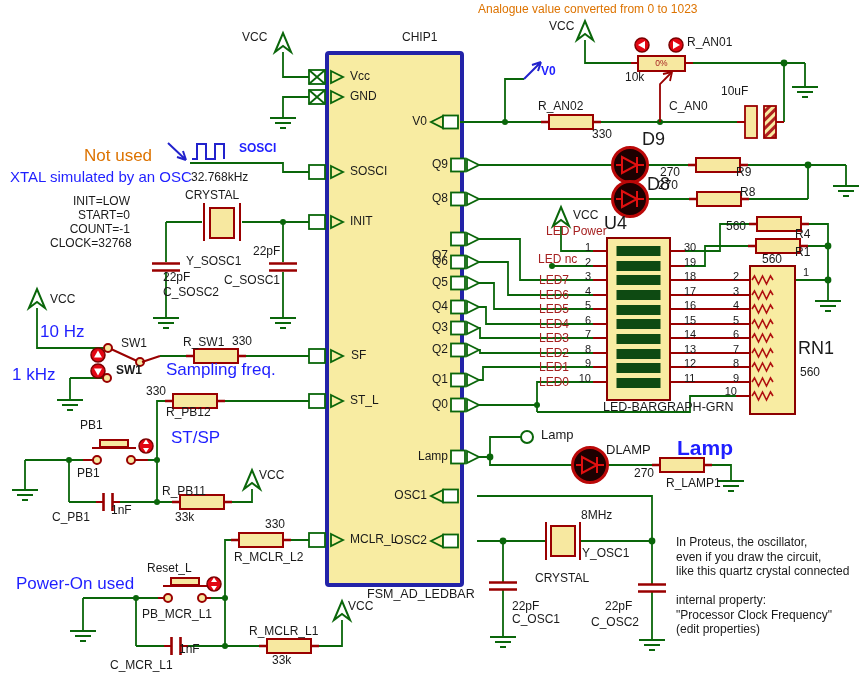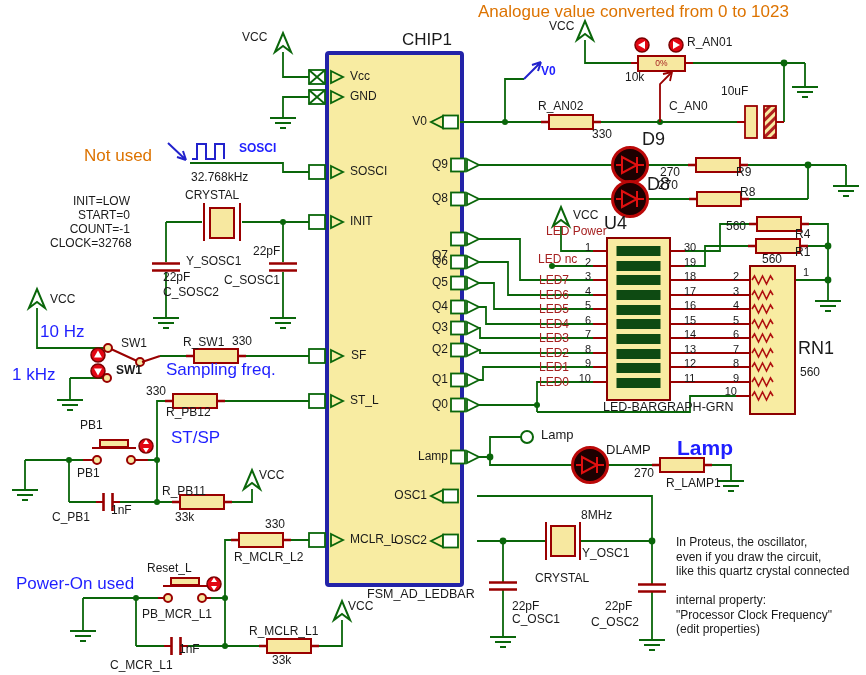--- a/index.html
+++ b/index.html
@@ -7,7 +7,7 @@
          font-family:"Liberation Sans",sans-serif;}
   svg{position:absolute;left:0;top:0;}
   .L{position:absolute;font-size:12px;color:#1a1a1a;white-space:nowrap;line-height:1.1;}
-  .fs11{font-size:11px}.fs13{font-size:13px}.fs15{font-size:15px}.fs16{font-size:17px}
+  .fs11{font-size:11px}.fs13{font-size:13px}.fs15{font-size:15px}.fs16{font-size:12px}
   .fs17{font-size:17px}.fs18{font-size:18px}.fs21{font-size:21px}.fs8{font-size:8.5px}
   .b{font-weight:bold}
   .blue{color:#1F1FFF}

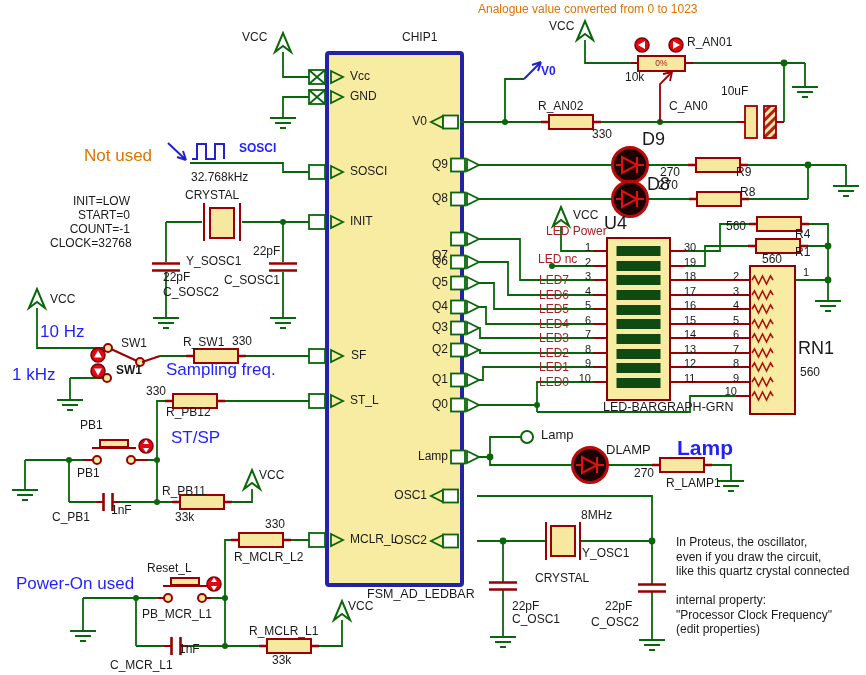--- a/index.html
+++ b/index.html
@@ -304,6 +304,7 @@
 <div class="L or fs16" style="left:478px;top:3px">Analogue value converted from 0 to 1023</div>
 <div class="L or fs17" style="left:84px;top:147px">Not used</div>
 
+<div class="L blue fs15" style="left:10px;top:169px">XTAL simulated by an OSC</div>
 <div class="L blue fs17" style="left:40px;top:323px">10 Hz</div>
 <div class="L blue fs17" style="left:12px;top:366px">1 kHz</div>
 <div class="L blue fs17" style="left:166px;top:361px">Sampling freq.</div>

